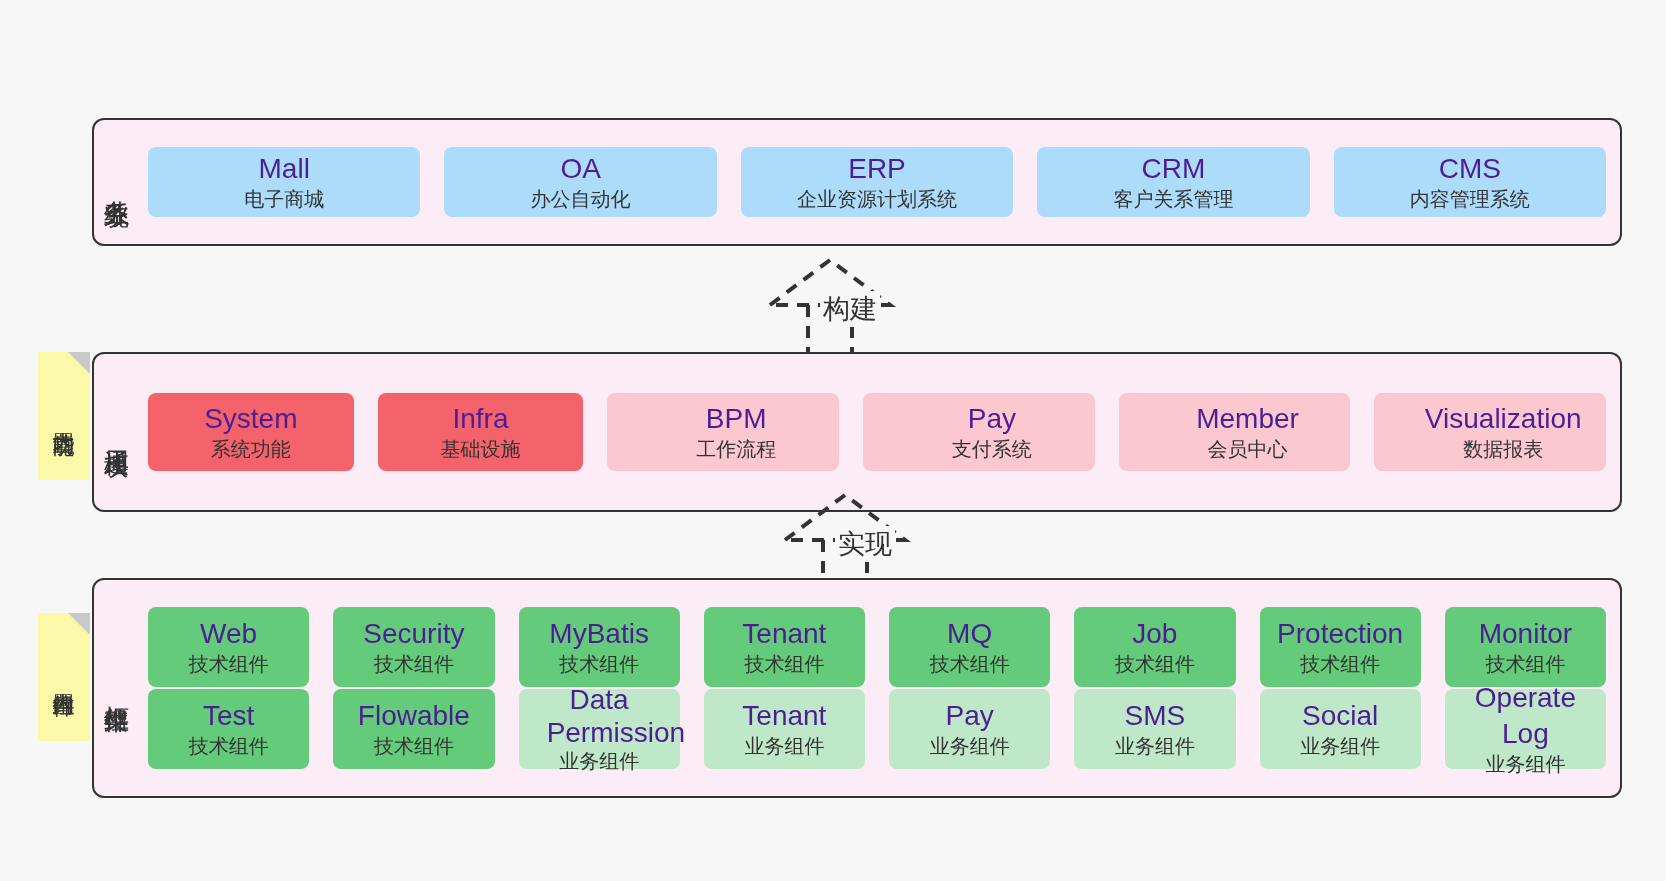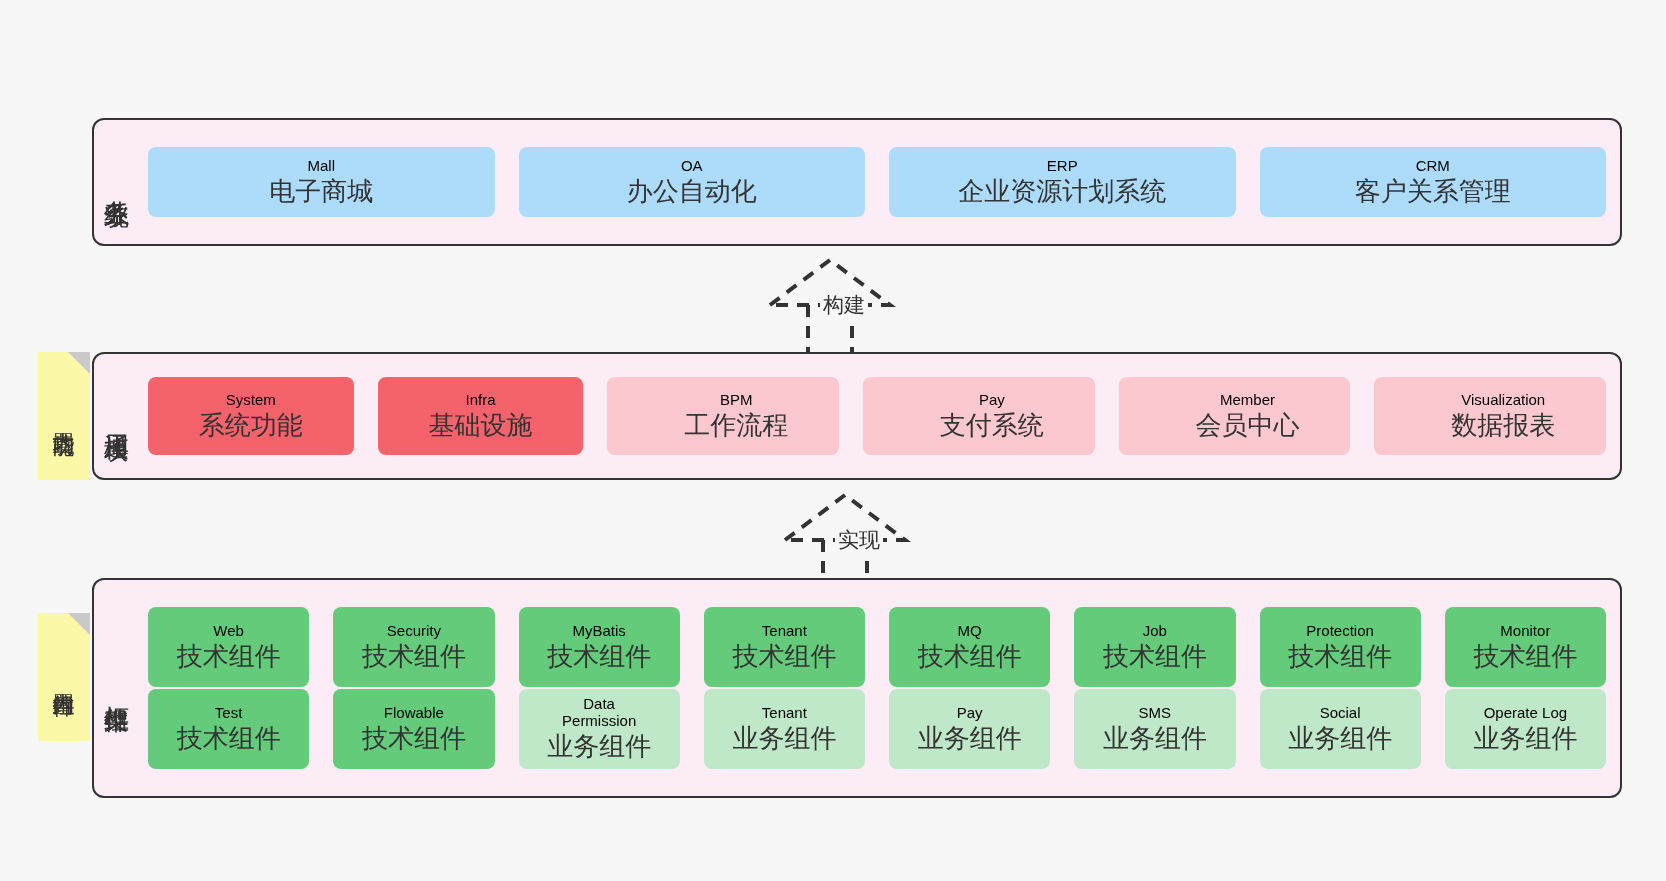--- a/index.html
+++ b/index.html
@@ -80,8 +80,8 @@
     line-height: 1.28;
   }
   .card .title {
-    font-size: 15px;
-    color: #000000;
+    font-size: 28px;
+    color: #4c1d95;
   }
   .card .sub {
     font-size: 26px;

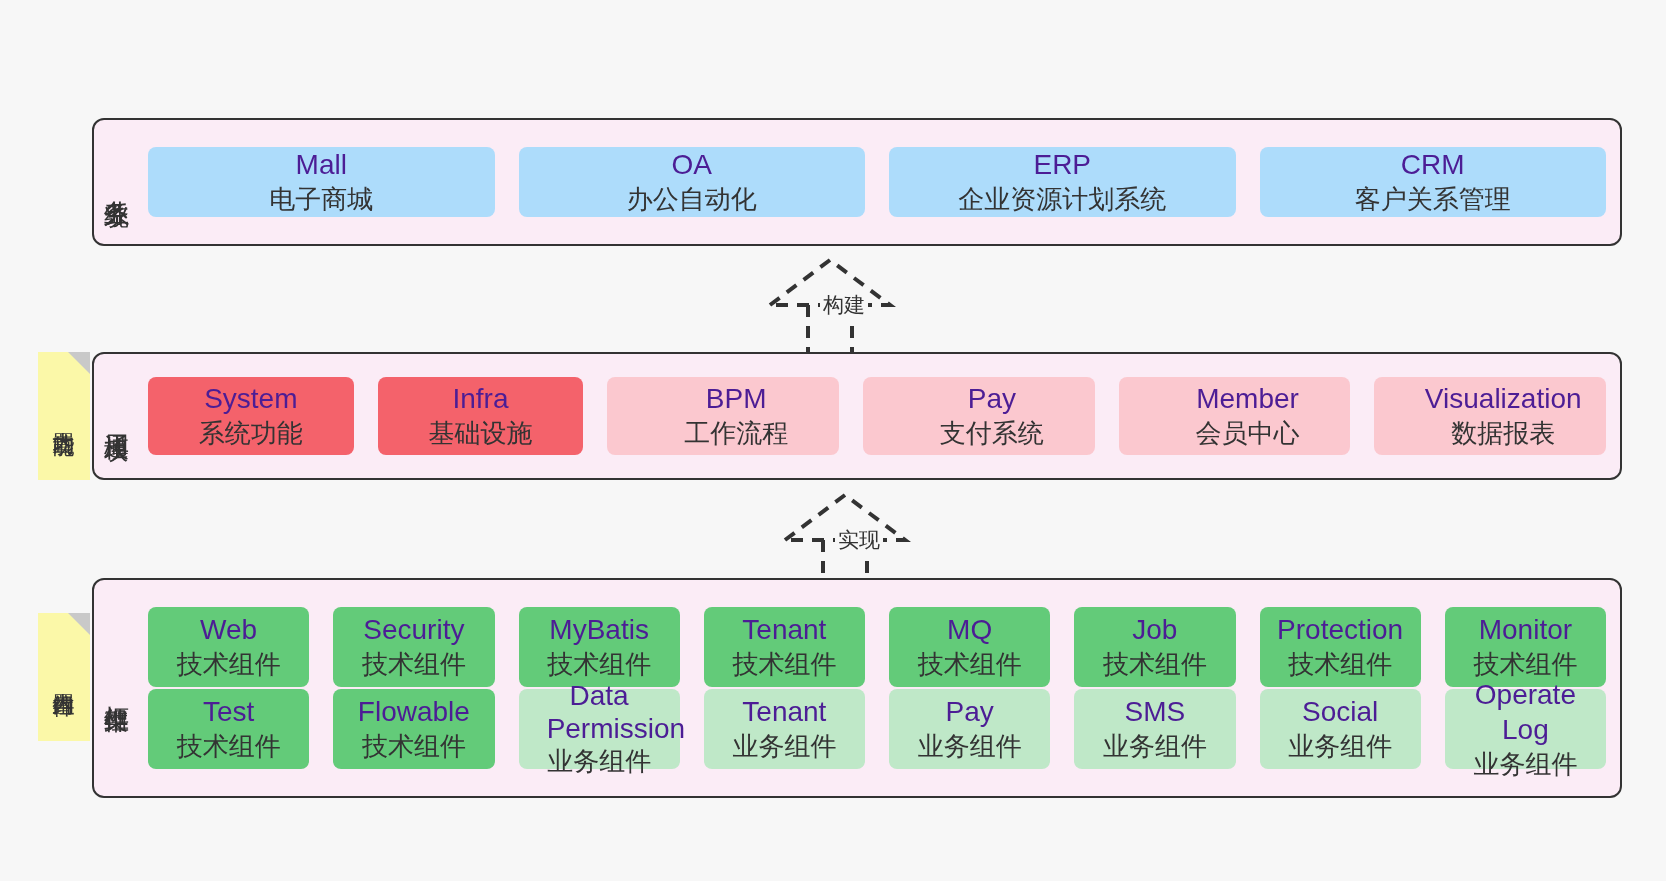--- a/index.html
+++ b/index.html
@@ -163,6 +163,10 @@
           <span class="sub">客户关系管理</span>
         </div>
 
+        <div class="card c-blue">
+          <span class="title">CMS</span>
+          <span class="sub">内容管理系统</span>
+        </div>
 
 
       </div>

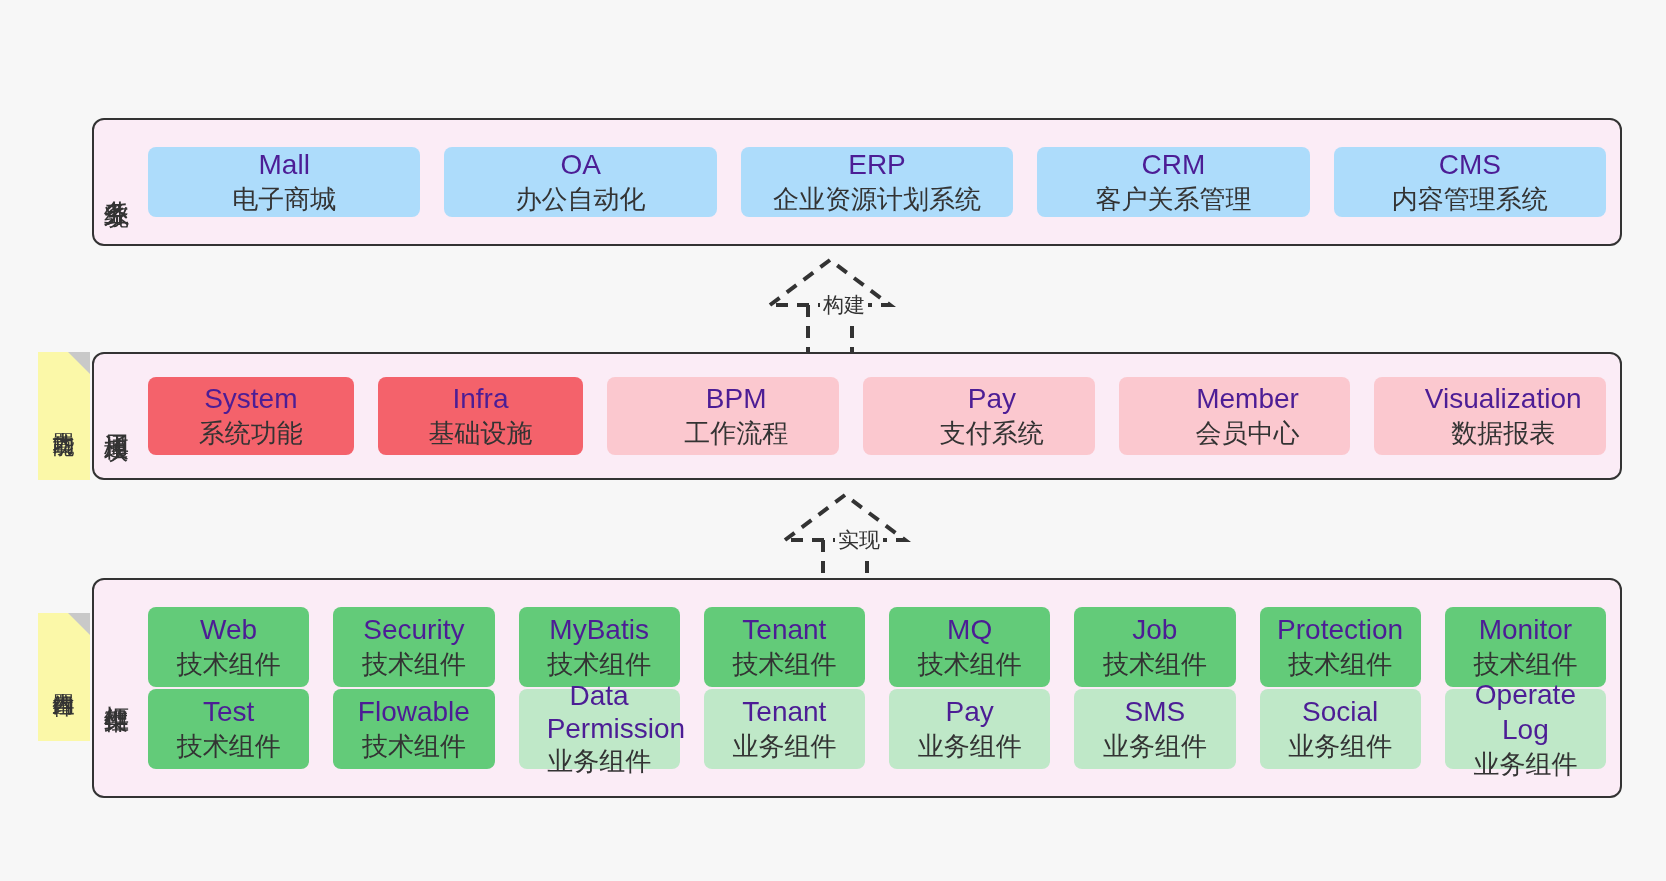--- a/index.html
+++ b/index.html
@@ -84,7 +84,7 @@
     color: #4c1d95;
   }
   .card .sub {
-    font-size: 26px;
+    font-size: 20px;
     color: #333333;
   }
 

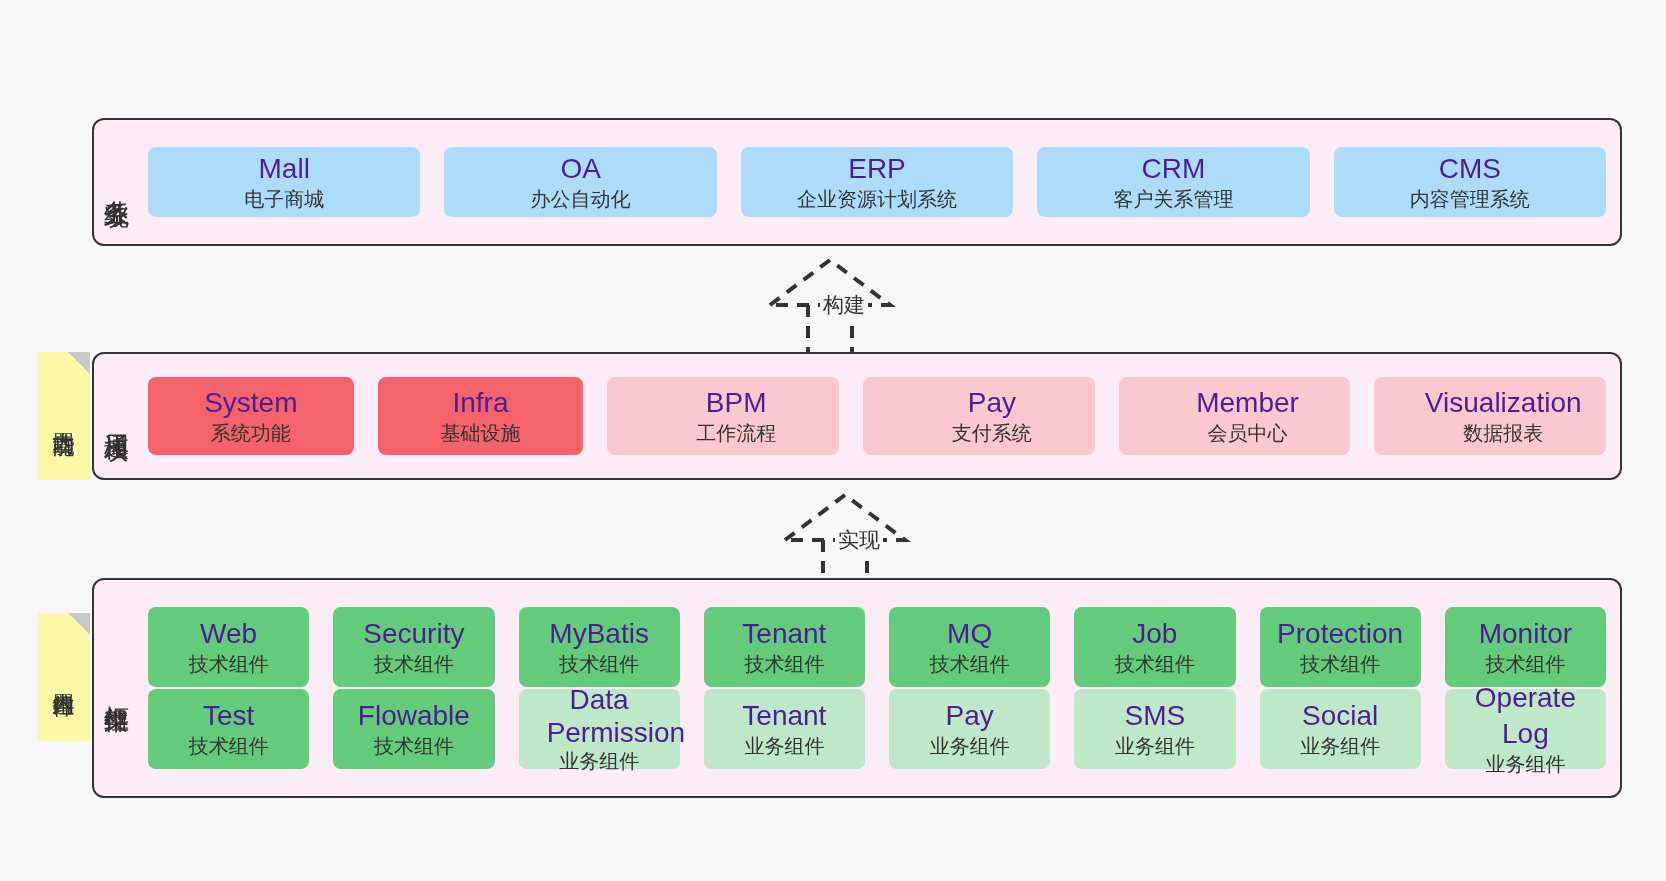--- a/index.html
+++ b/index.html
@@ -126,7 +126,7 @@
   }
   .connector .conn-label {
     position: absolute;
-    font-size: 21px;
+    font-size: 27px;
     color: #333333;
     background: #f7f7f7;
     padding: 0 3px;

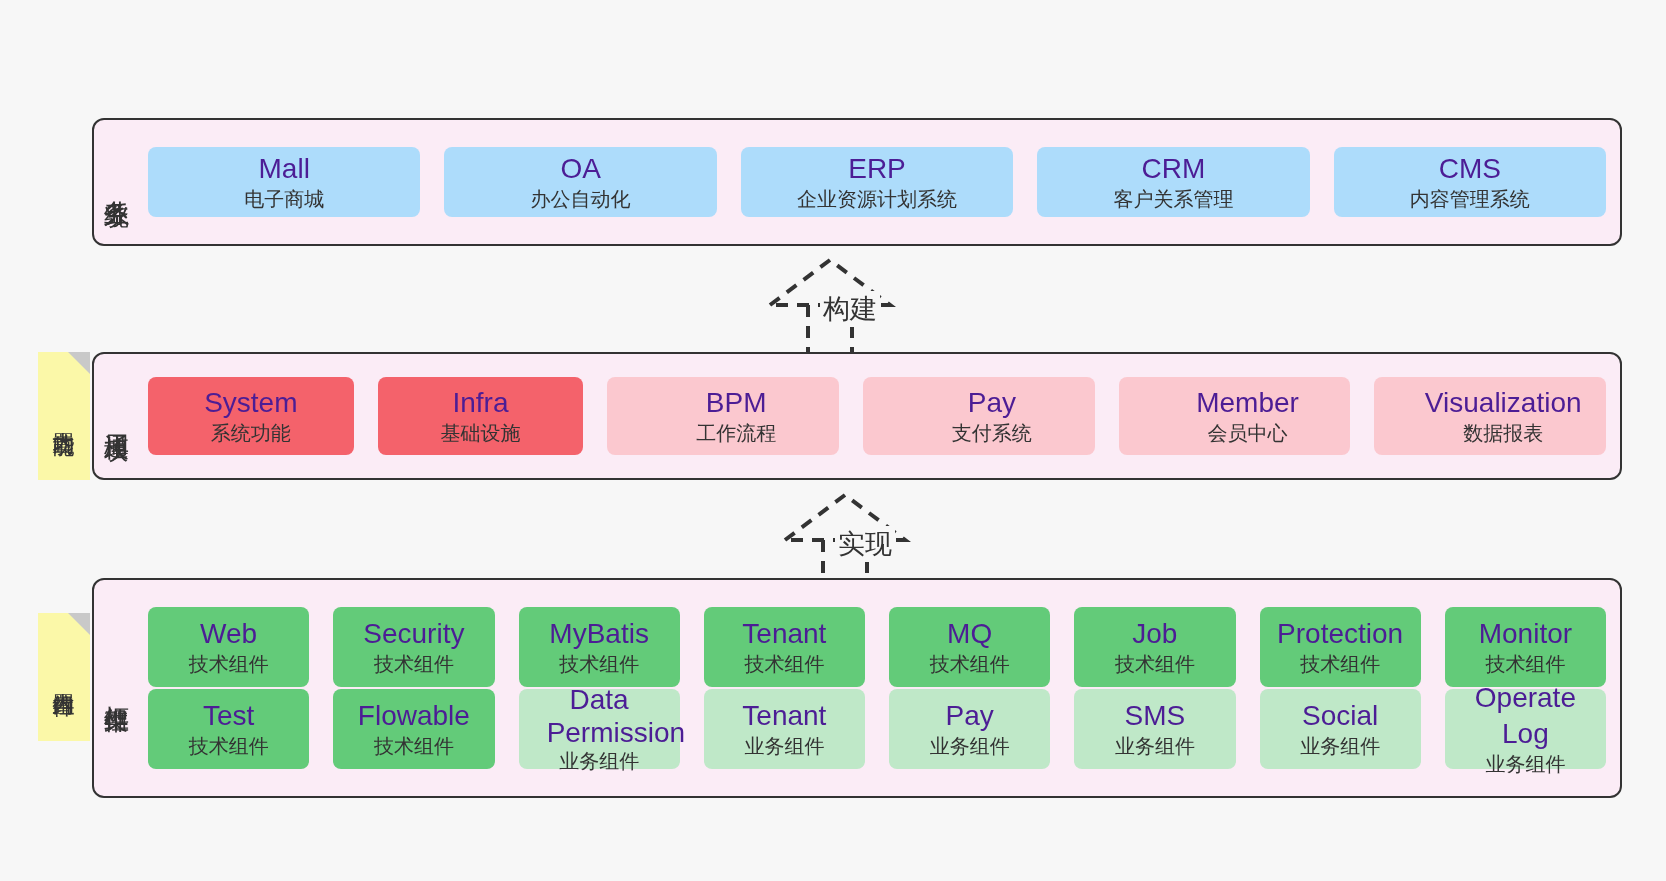--- a/index.html
+++ b/index.html
@@ -188,7 +188,7 @@
     <span>内置功能</span>
   </div>
 
-  <div class="layer" id="layer-common" style="left:92px; top:352px; width:1530px; height:128px;">
+  <div class="layer" id="layer-common" style="left:92px; top:352px; width:1530px; height:160px;">
     <div class="layer-label">通用模块</div>
     <div class="layer-body">
       <div class="row" style="height:78px;">

